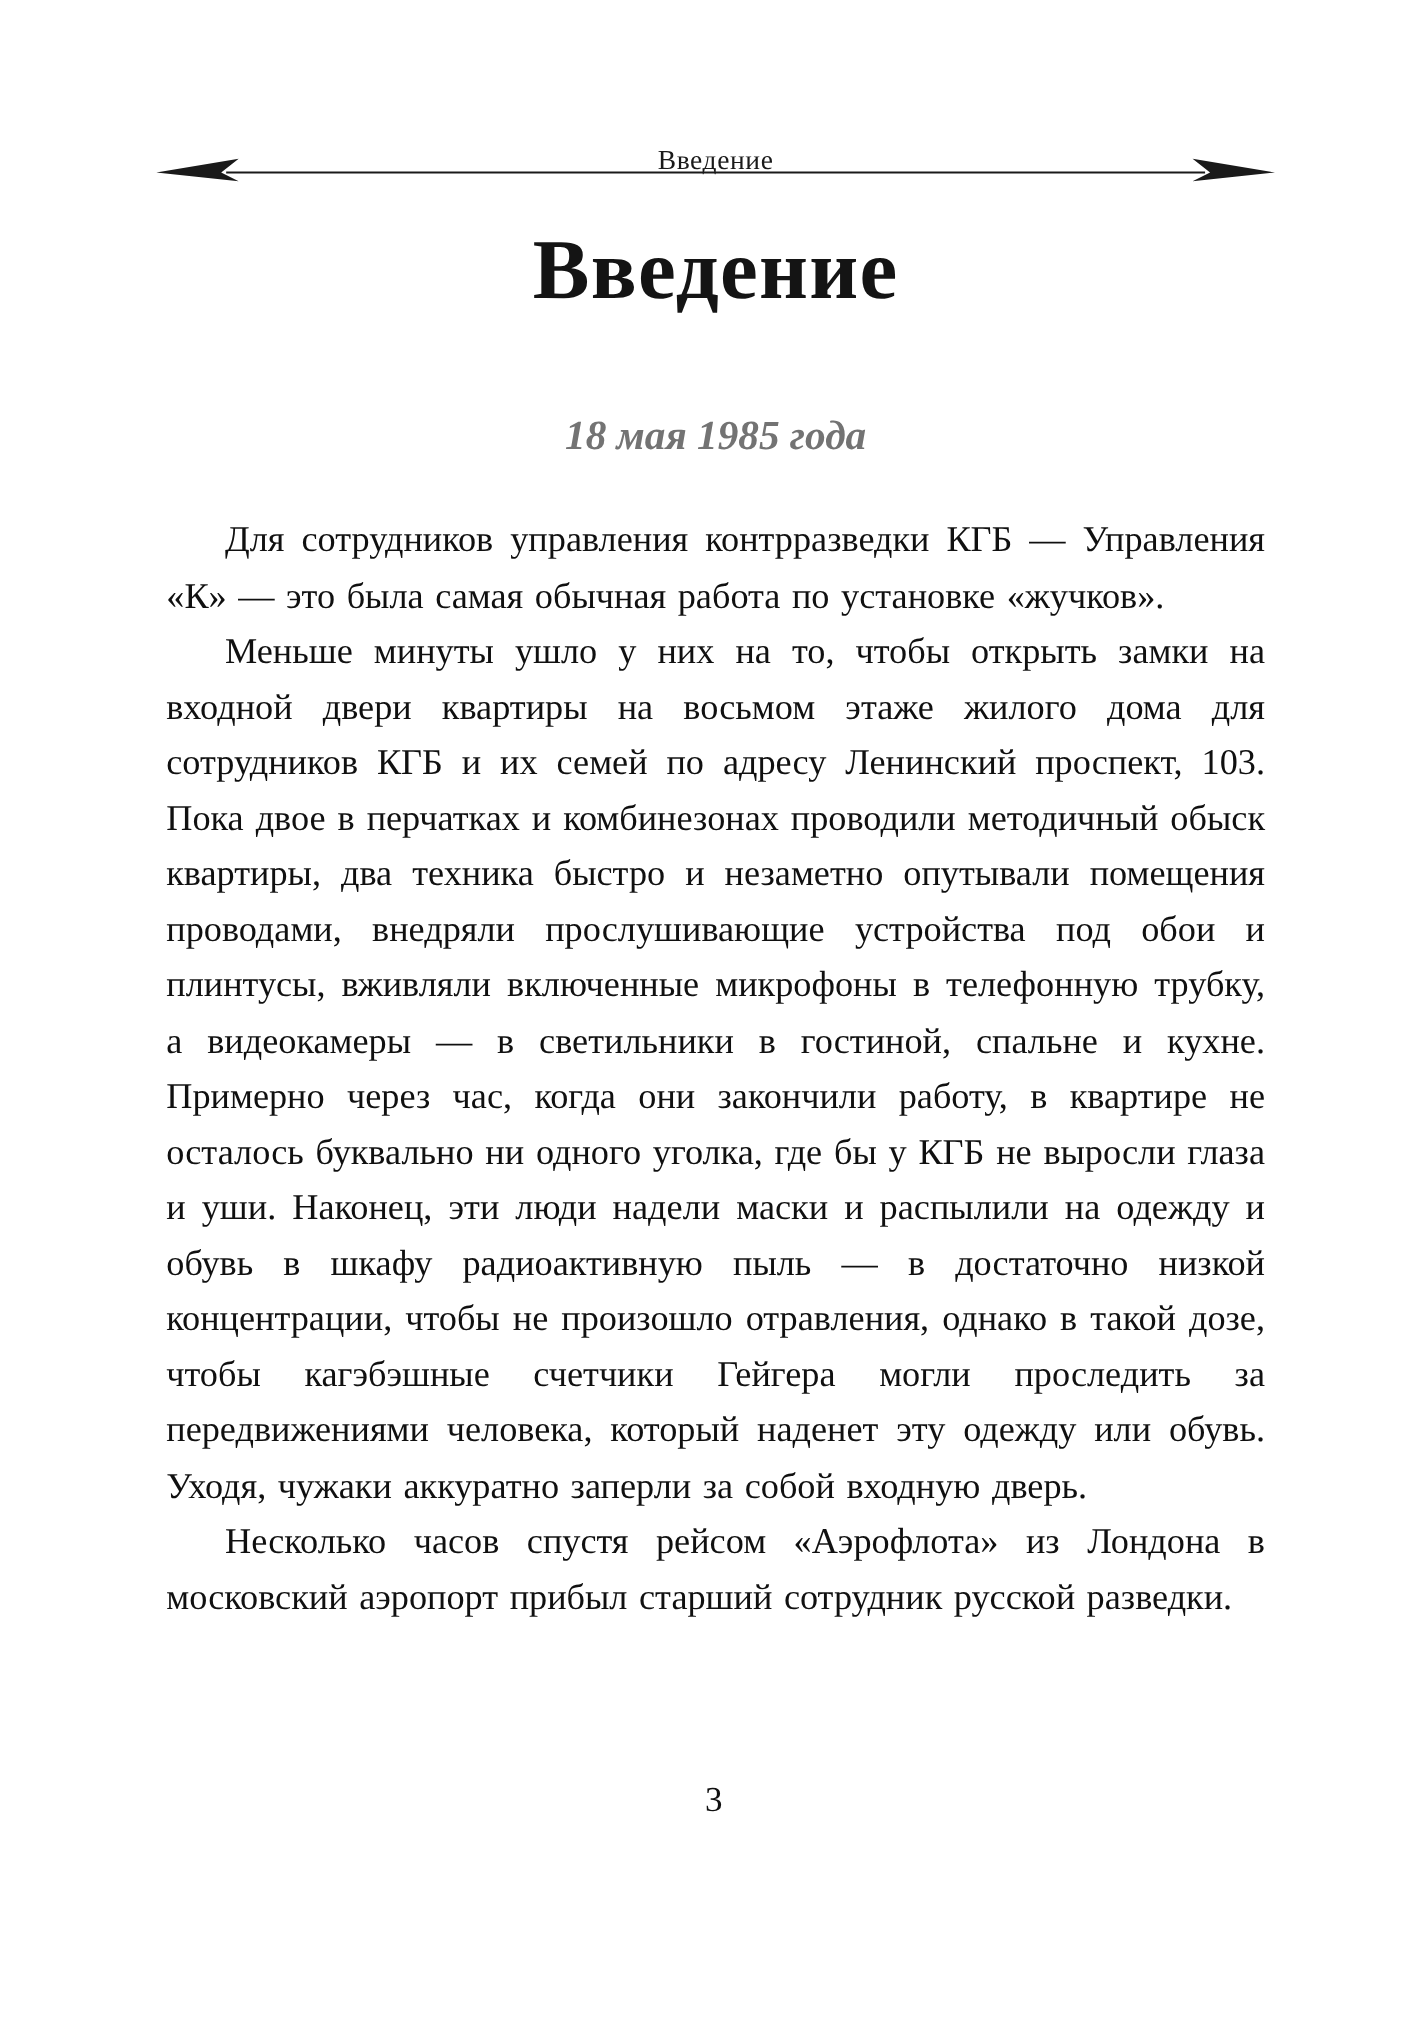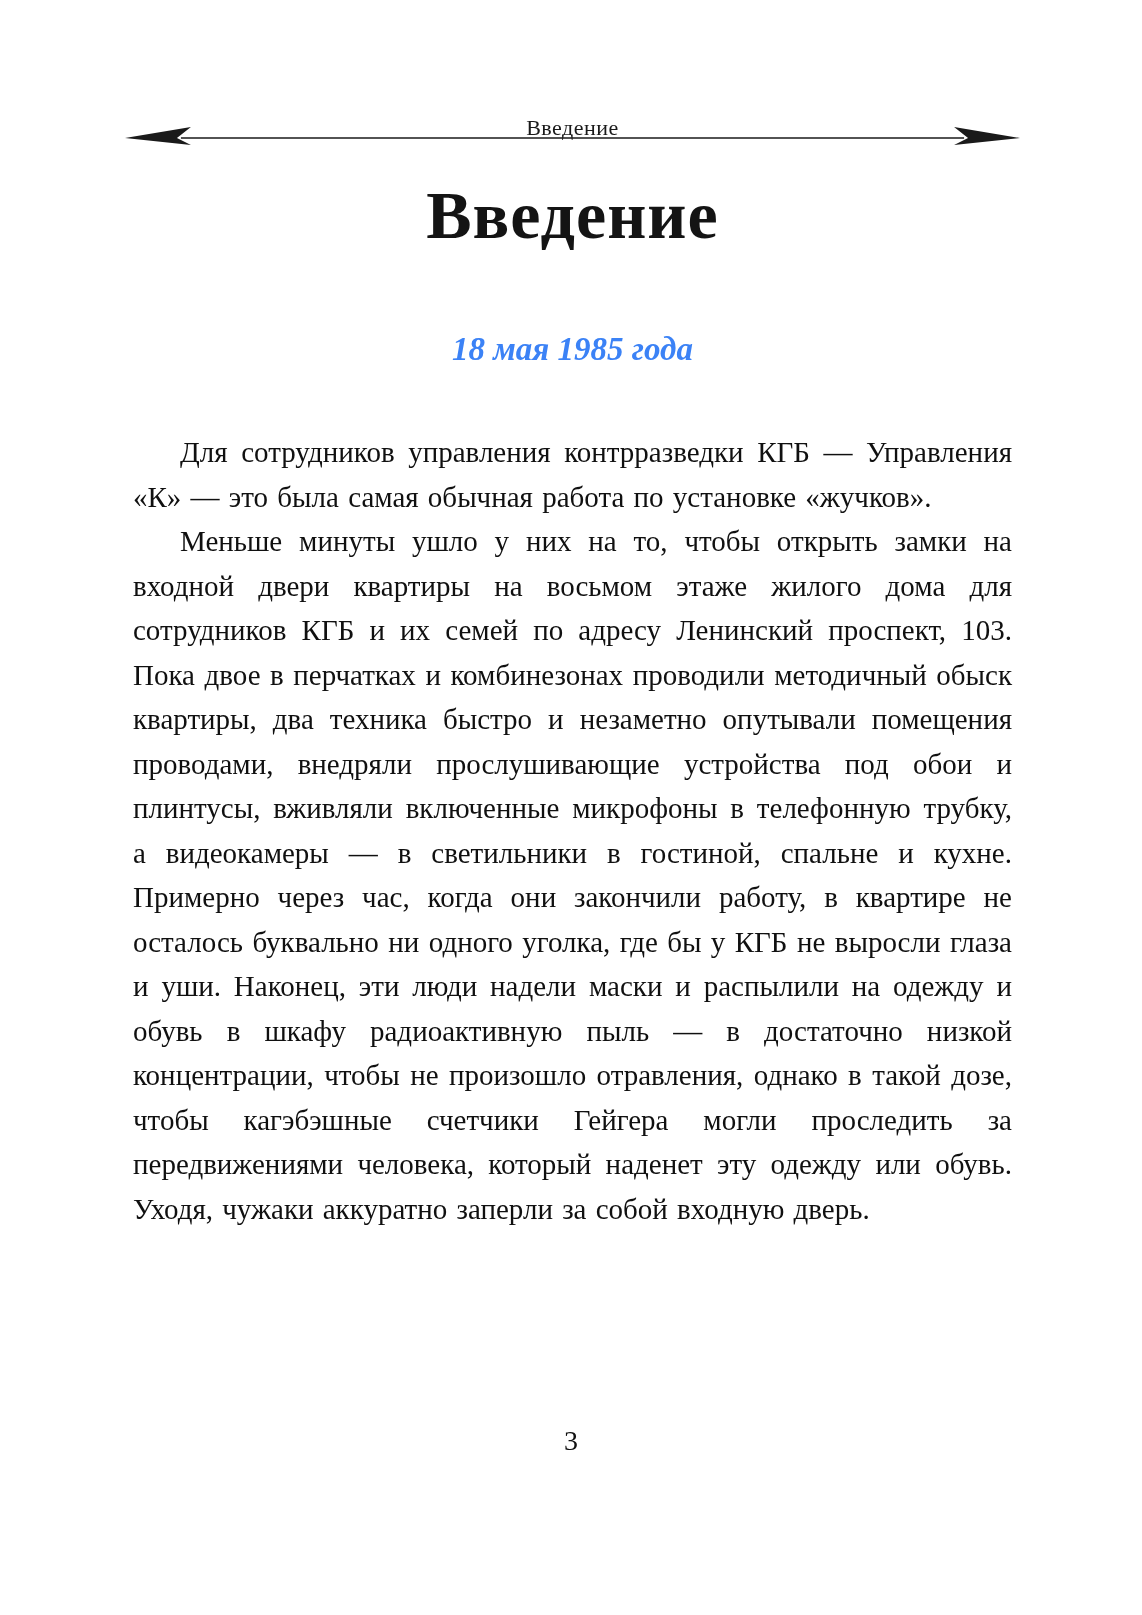--- a/index.html
+++ b/index.html
@@ -63,7 +63,7 @@
     font-size: 33px;
     font-weight: bold;
     font-style: italic;
-    color: #3b82f6;
+    color: #737373;
   }
   
   .body-text {

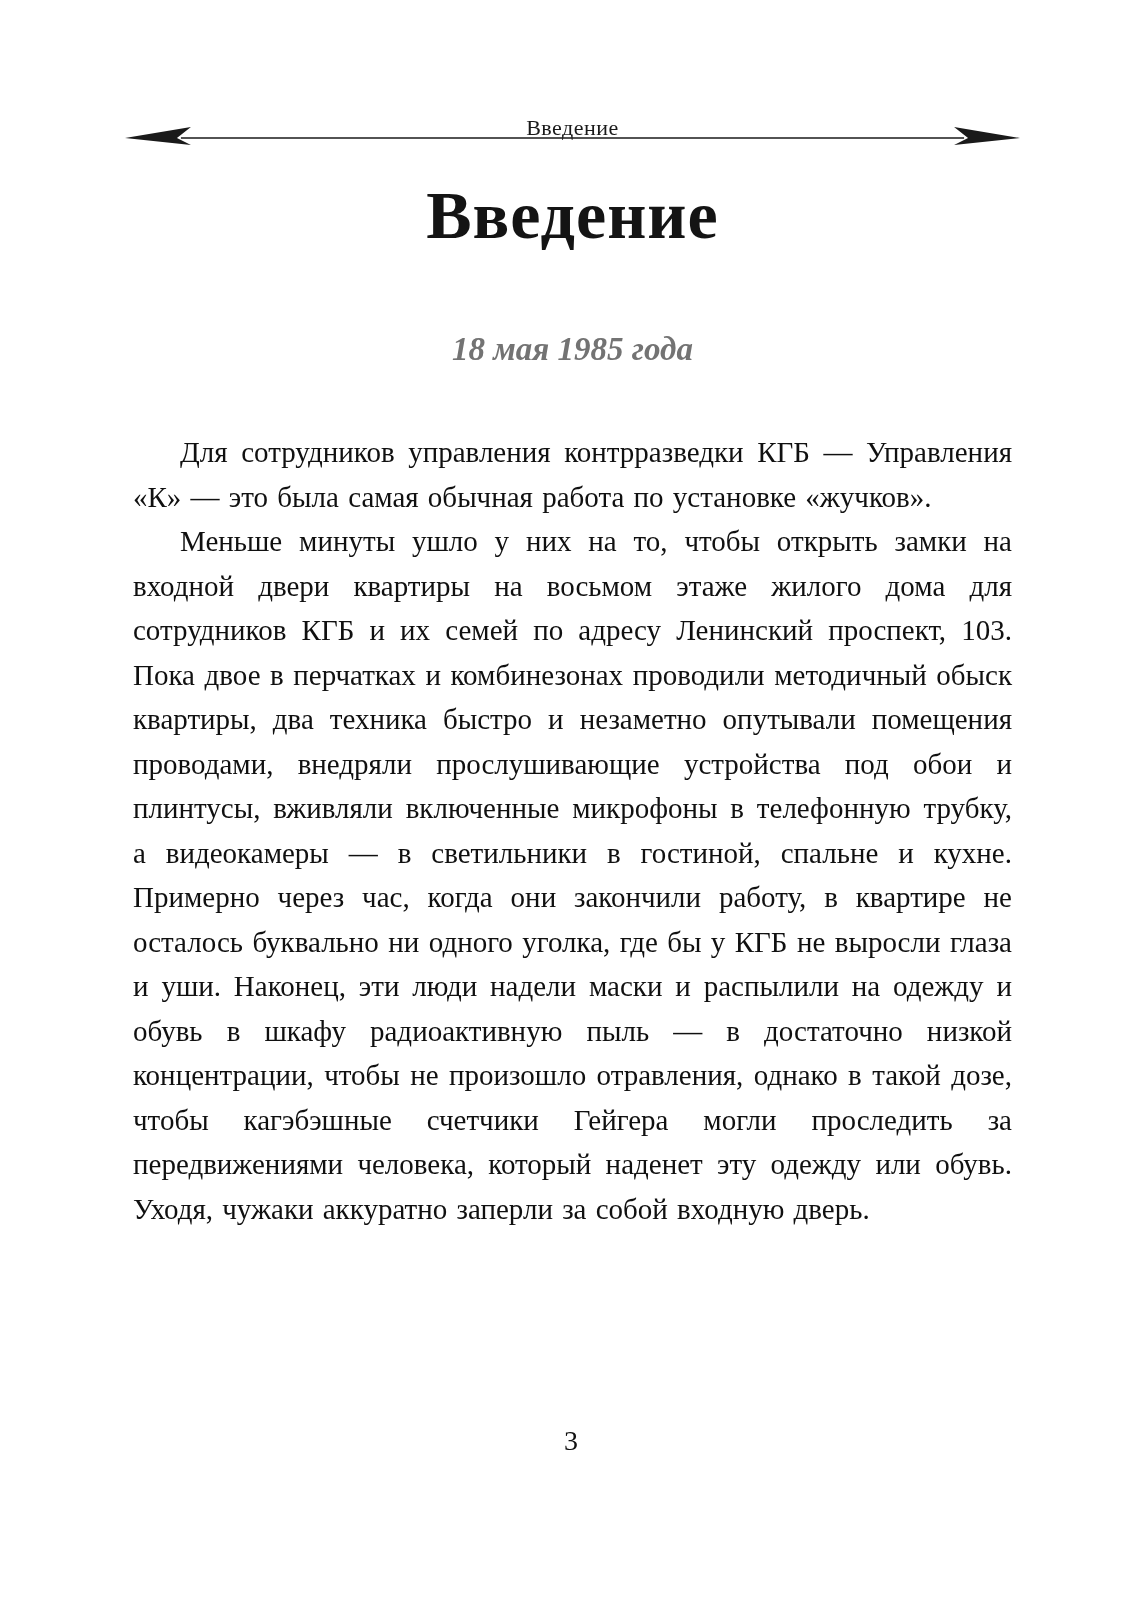--- a/index.html
+++ b/index.html
@@ -67,7 +67,7 @@
   }
   
   .body-text {
-    margin-top: 62px;
+    margin-top: 42px;
   }
   .body-text p {
     margin: 0;

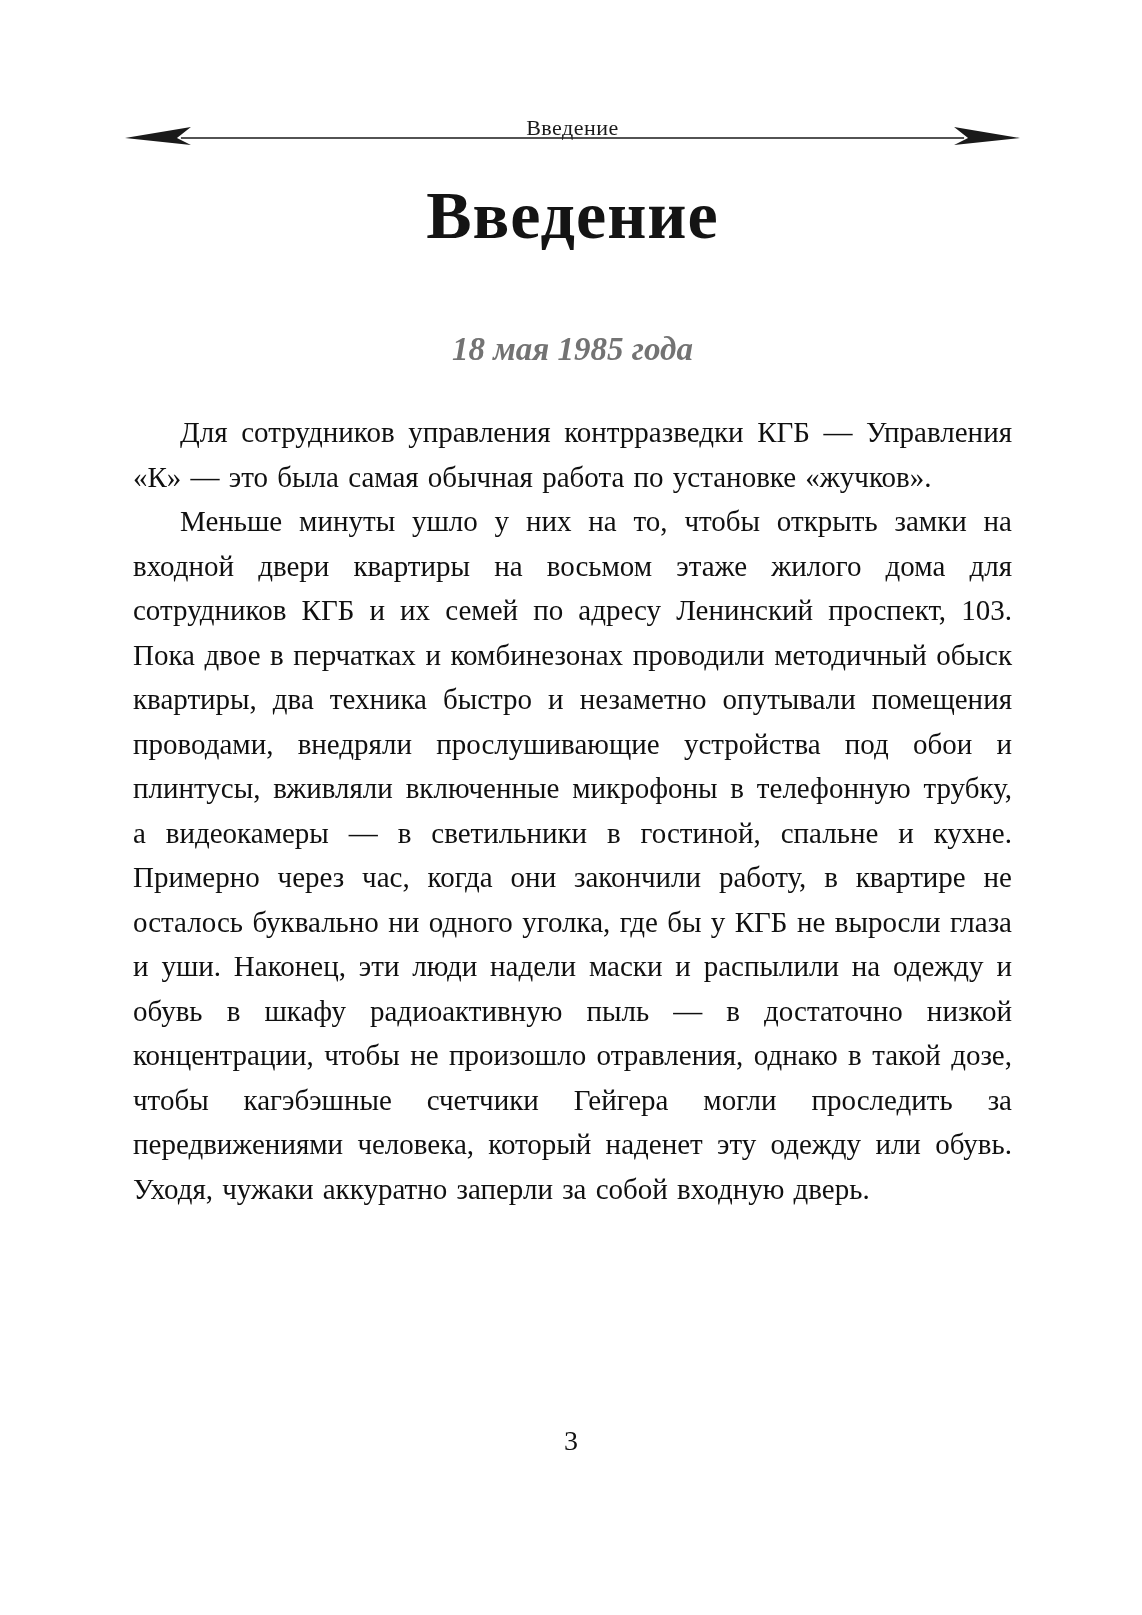--- a/index.html
+++ b/index.html
@@ -110,6 +110,7 @@
   <div class="body-text">
     <p>Для сотрудников управления контрразведки КГБ — Управления «К» — это была самая обычная работа по установке «жучков».</p>
     <p>Меньше минуты ушло у них на то, чтобы открыть замки на входной двери квартиры на восьмом этаже жилого дома для сотрудников КГБ и их семей по адресу Ленинский проспект, 103. Пока двое в перчатках и комбинезонах проводили методичный обыск квартиры, два техника быстро и незаметно опутывали помещения проводами, внедряли прослушивающие устройства под обои и плинтусы, вживляли включенные микрофоны в телефонную трубку, а видеокамеры — в светильники в гостиной, спальне и кухне. Примерно через час, когда они закончили работу, в квартире не осталось буквально ни одного уголка, где бы у КГБ не выросли глаза и уши. Наконец, эти люди надели маски и распылили на одежду и обувь в шкафу радиоактивную пыль — в достаточно низкой концентрации, чтобы не произошло отравления, однако в такой дозе, чтобы кагэбэшные счетчики Гейгера могли проследить за передвижениями человека, который наденет эту одежду или обувь. Уходя, чужаки аккуратно заперли за собой входную дверь.</p>
+    <p>Несколько часов спустя рейсом «Аэрофлота» из Лондона в московский аэропорт прибыл старший сотрудник русской разведки.</p>
   </div>
 
   <div class="page-number">3</div>

